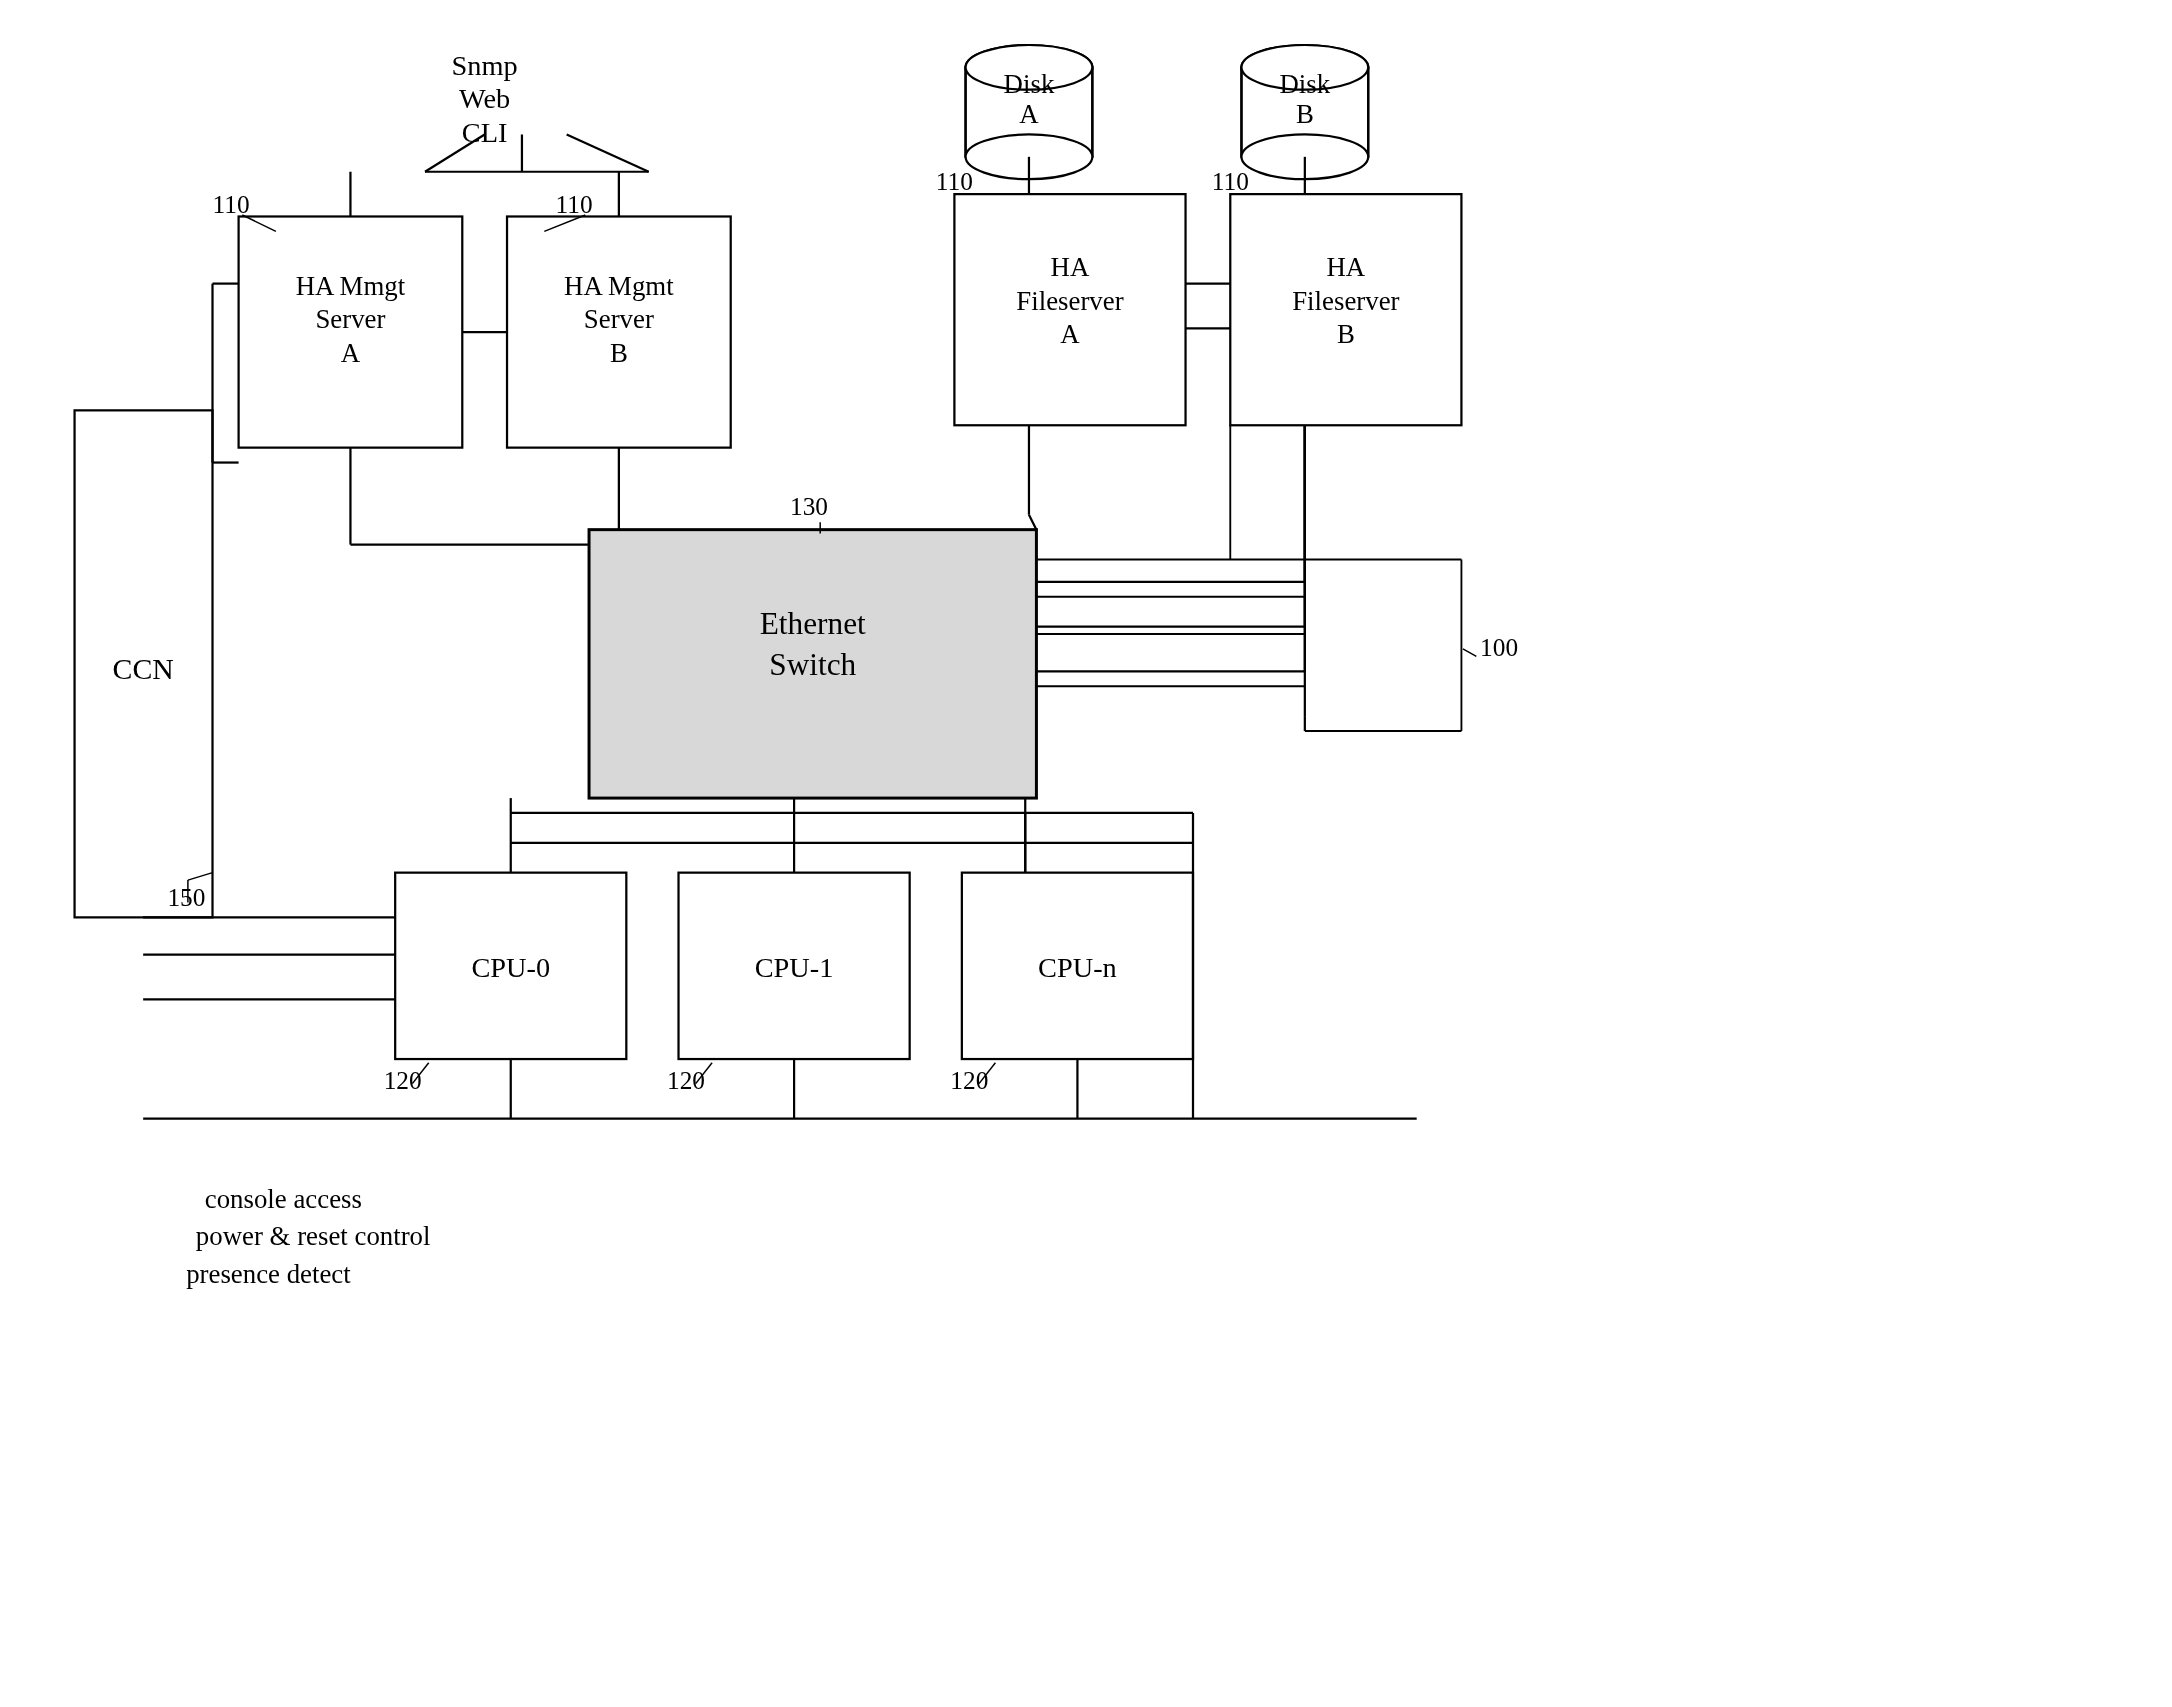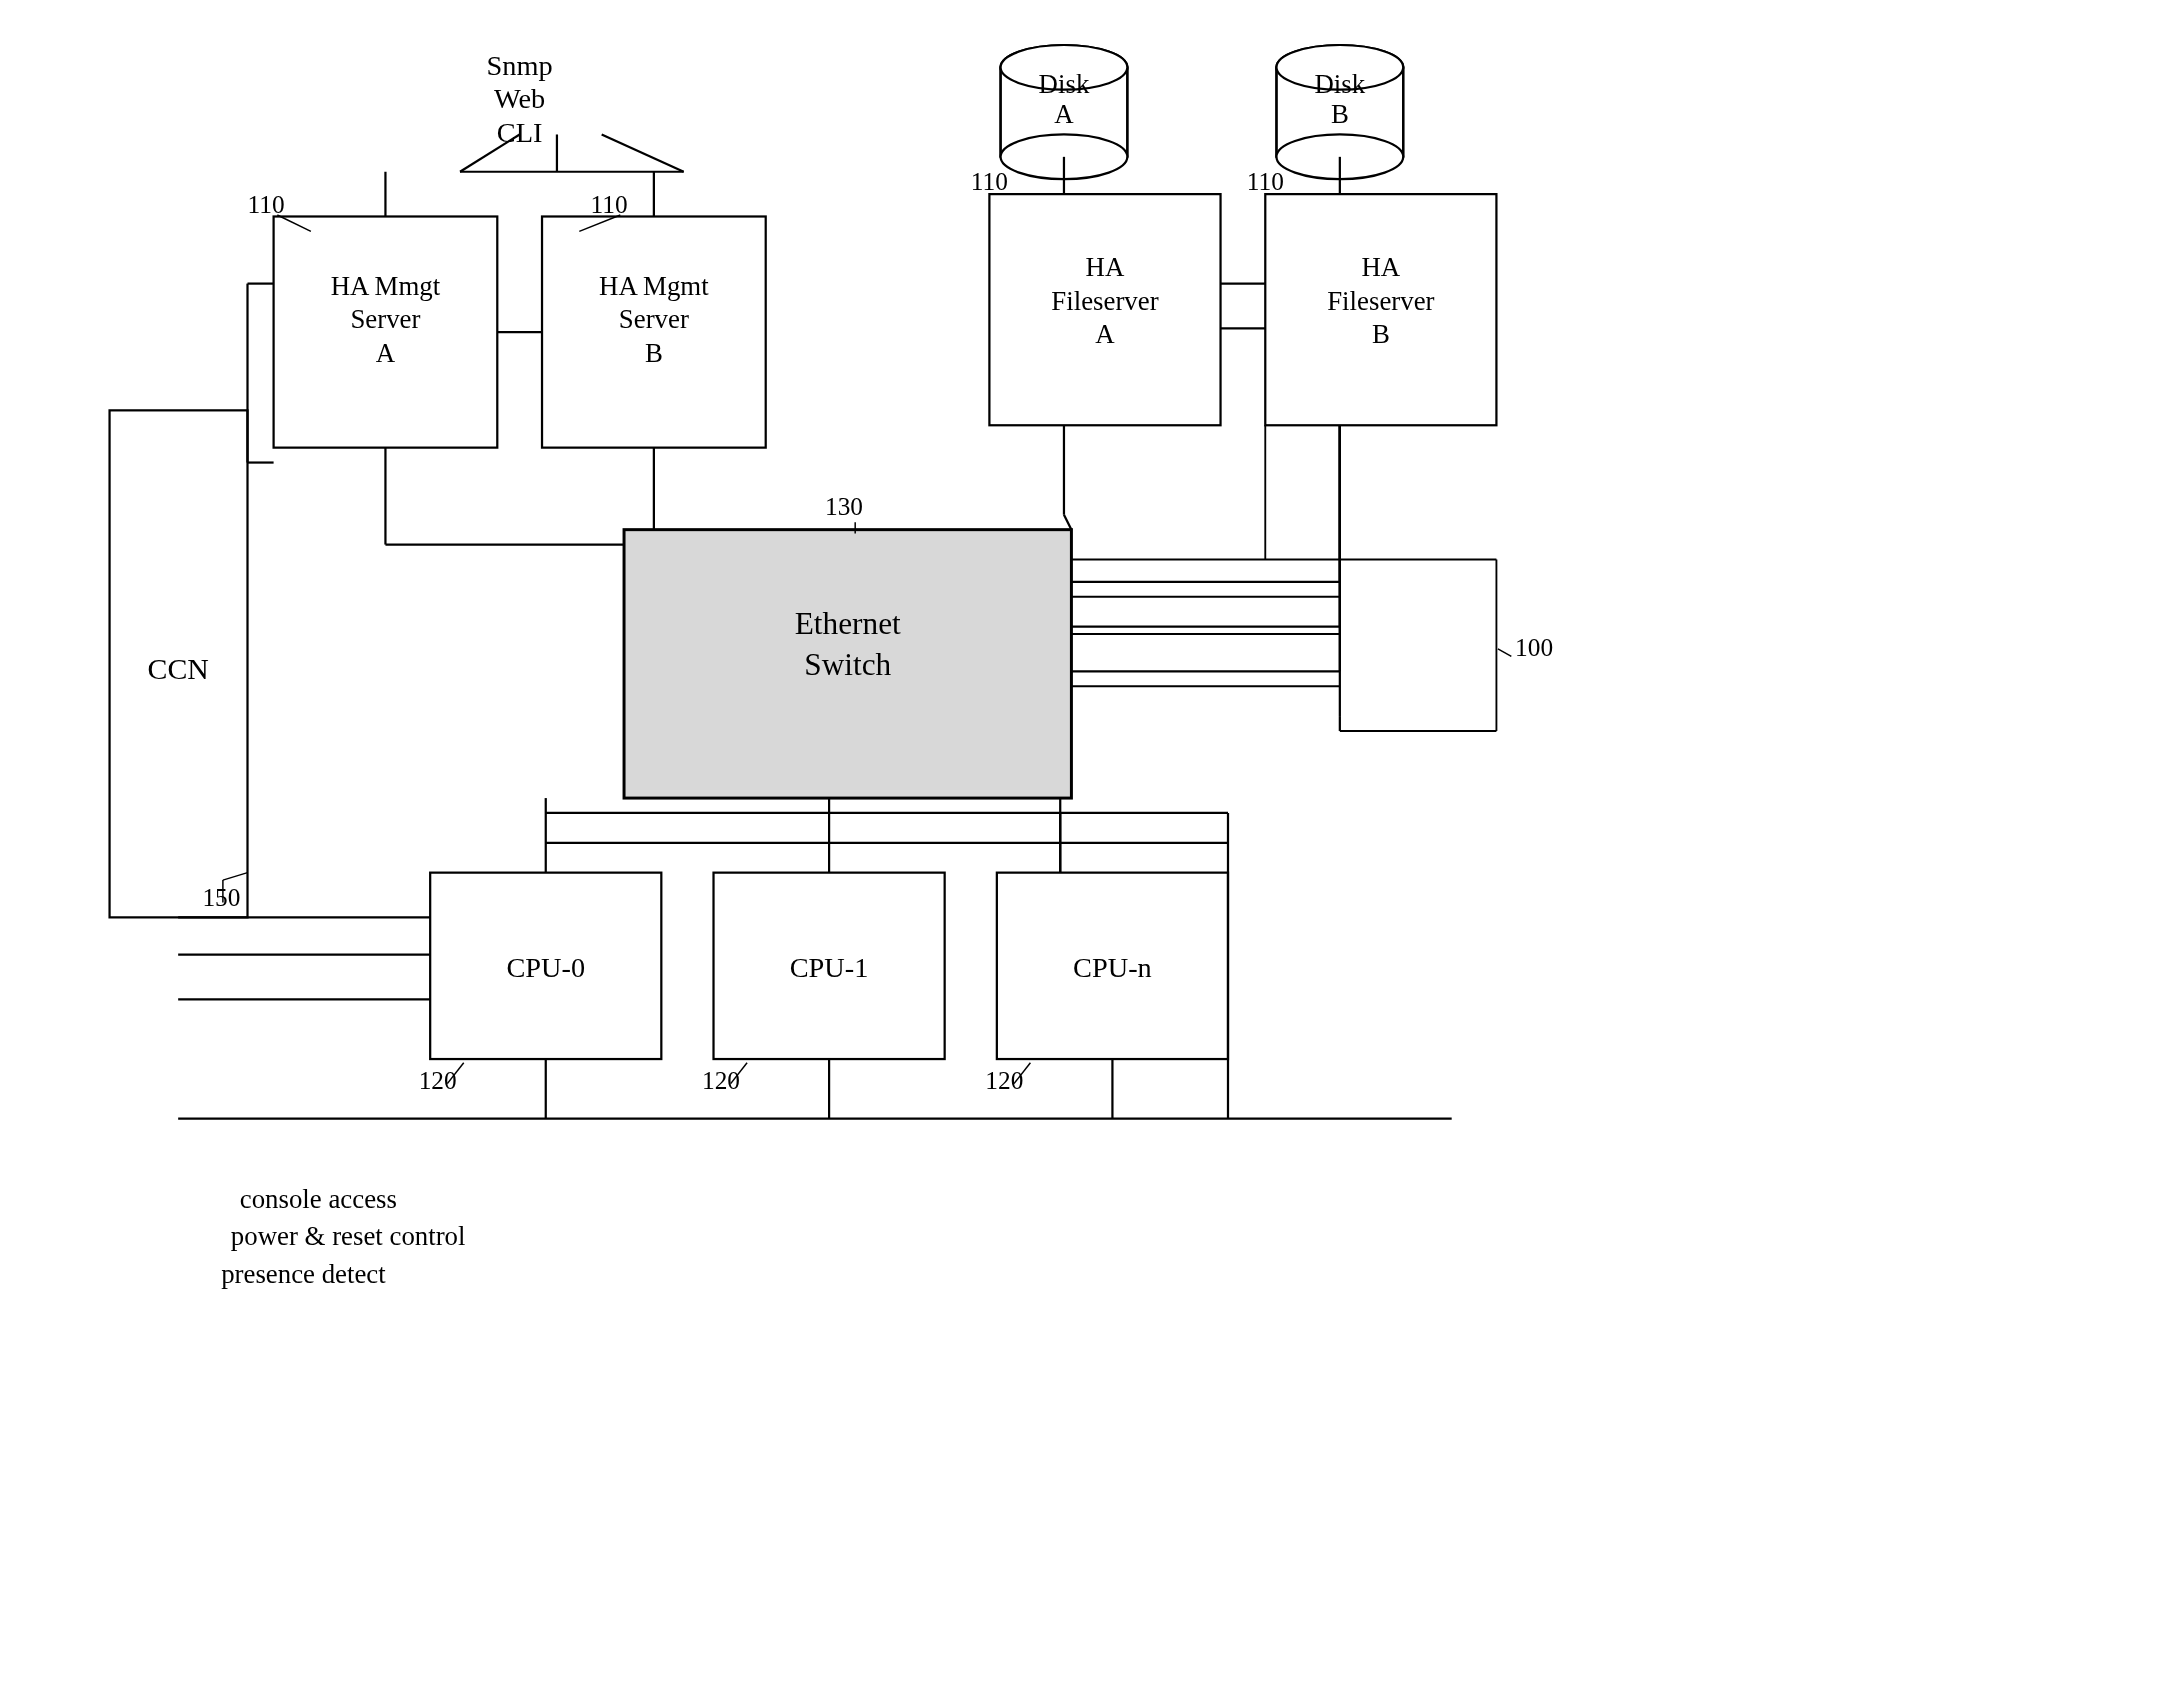--- a/index.html
+++ b/index.html
@@ -16,7 +16,6 @@
       top: 0; left: 0;
       width: 1792px;
       height: 1708px;
-      margin-left: 35px;
     }
     svg {
       position: absolute;

